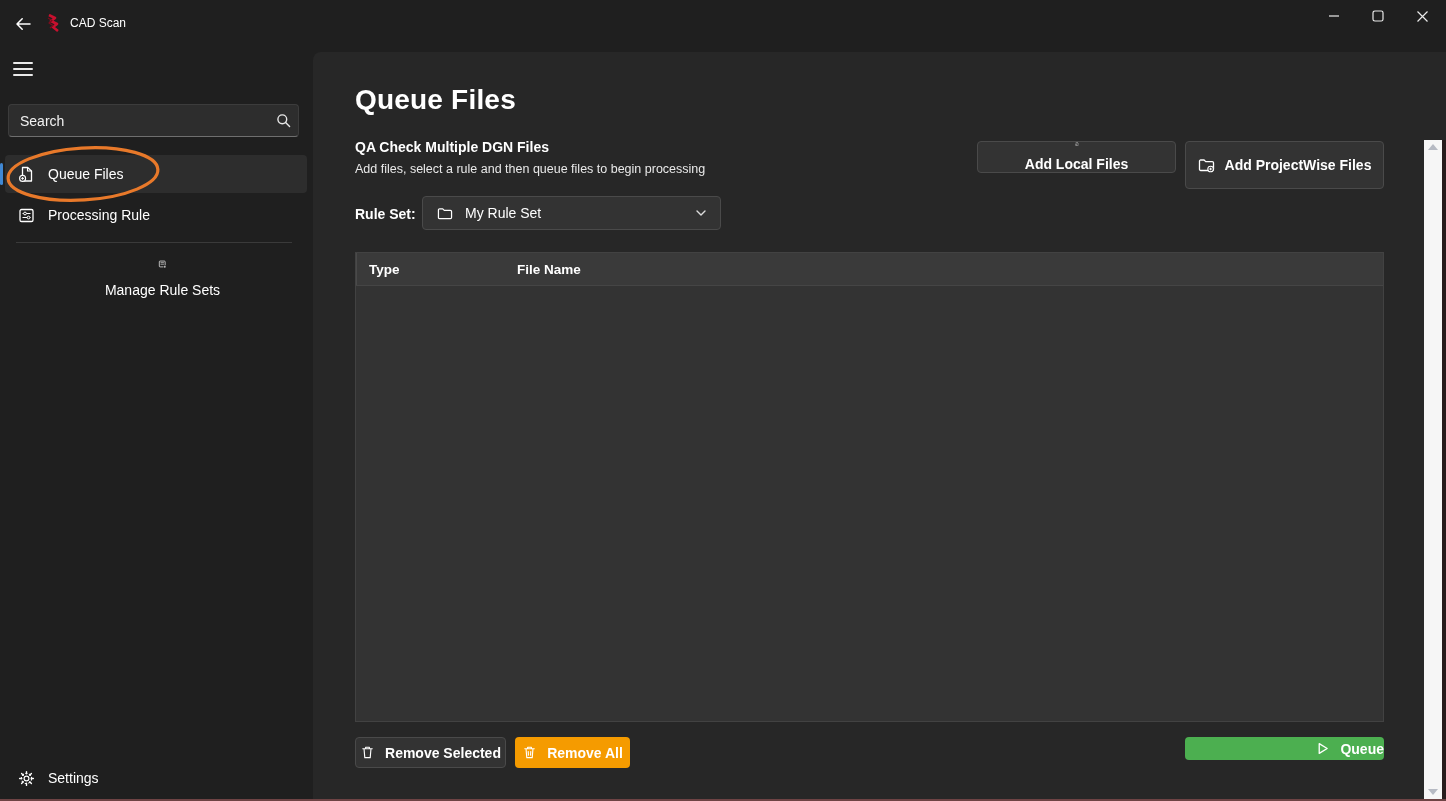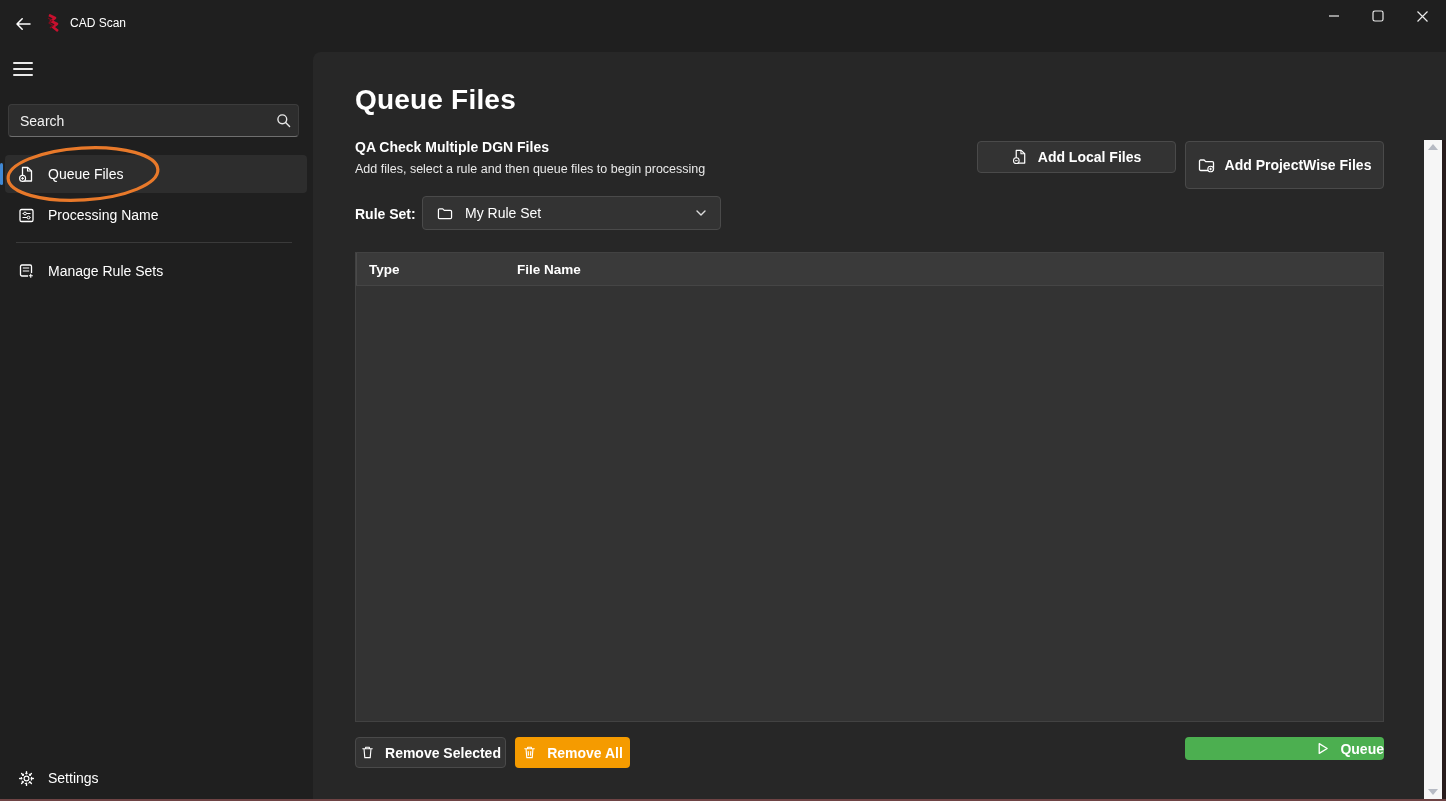--- a/index.html
+++ b/index.html
@@ -45,7 +45,7 @@
 
   .btn { display:flex; align-items:center; justify-content:center; gap:10px; border-radius:4px; font-size:14px; font-weight:600; color:#ffffff; cursor:pointer; }
   .btn-dark { background:#333333; border:1px solid #4a4a4a; }
-  .btn-add-local { left:977px; top:141px; width:199px; height:32px; }
+  .btn-add-local { left:977px; top:141px; width:199px; height:32px;flex-direction:column; }
   .btn-add-pw { left:1185px; top:141px; width:199px; height:48px; }
 
   .ruleset-label { left:355px; top:206px; font-size:14px; font-weight:700; }

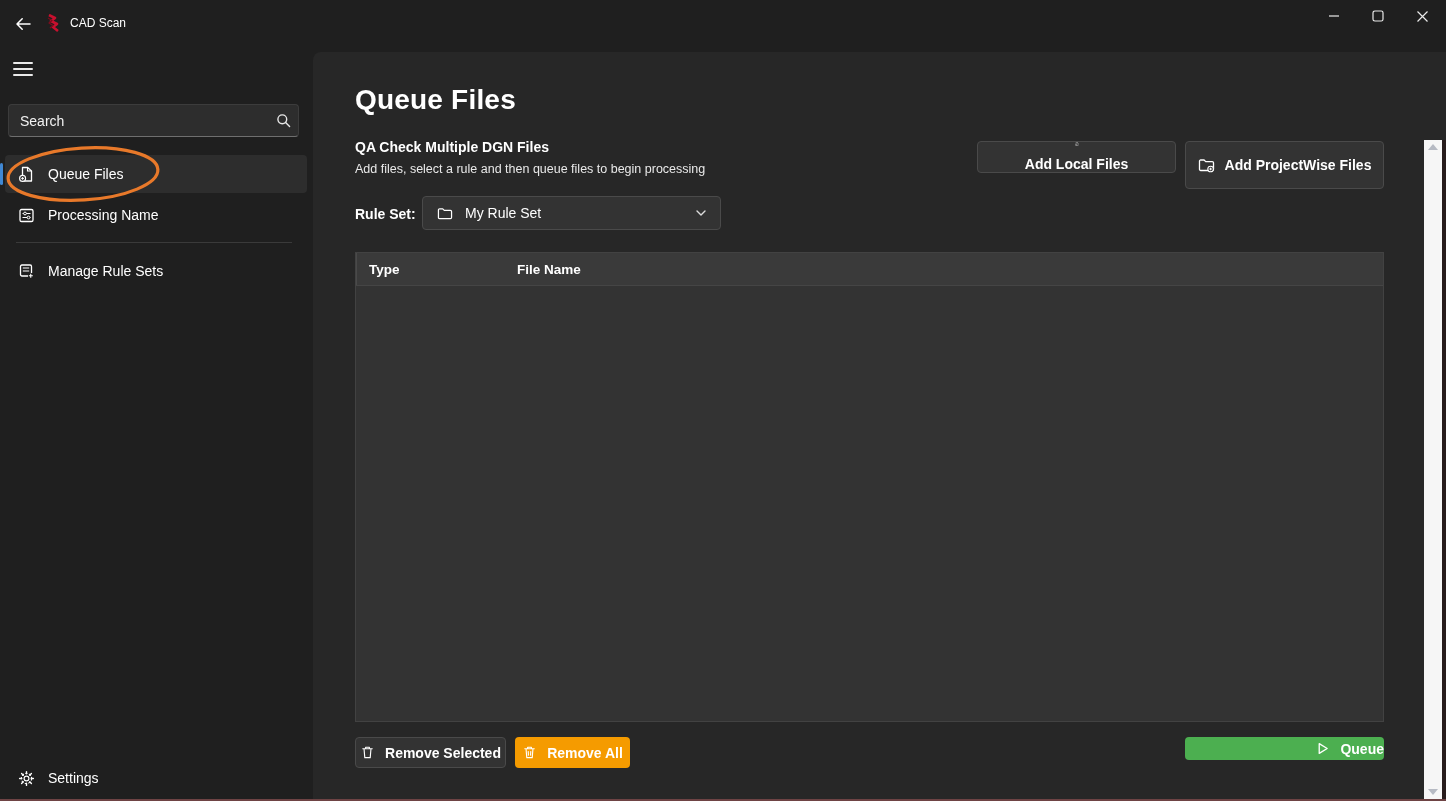--- a/index.html
+++ b/index.html
@@ -137,7 +137,7 @@
     <circle cx="7" cy="6.5" r="1.4" fill="#1f1f1f" stroke="#ffffff" stroke-width="1"></circle>
     <circle cx="10.5" cy="10.5" r="1.4" fill="#1f1f1f" stroke="#ffffff" stroke-width="1"></circle>
   </svg>
-  <span class="nav-label">Processing Name</span>
+  <span class="nav-label">Processing Rule</span>
 </div>
 
 <div class="abs nav-divider"></div>

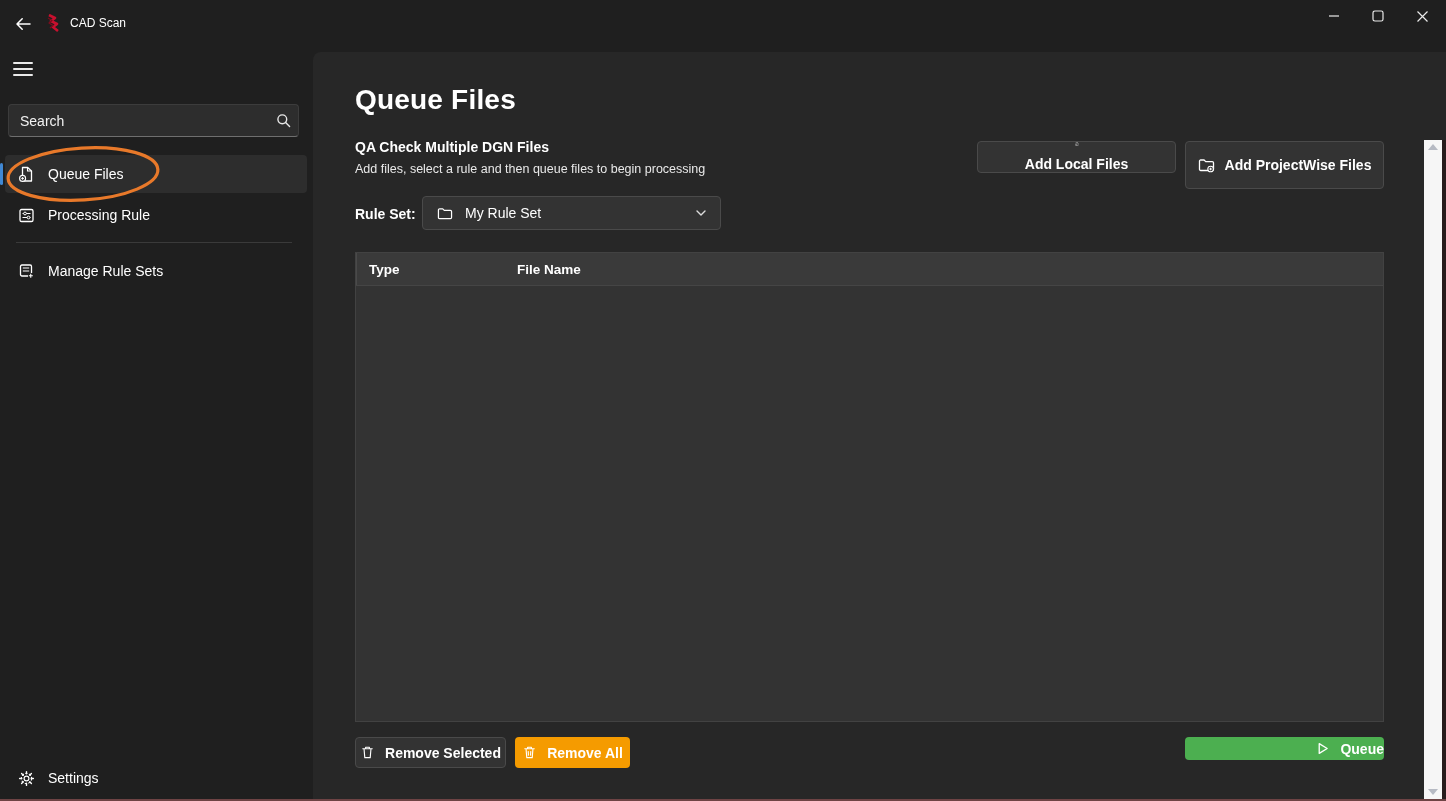--- a/index.html
+++ b/index.html
@@ -142,7 +142,7 @@
 
 <div class="abs nav-divider"></div>
 
-<div class="abs nav-item" style="top:252px;">
+<div class="abs nav-item" style="top:260px;flex-direction:column;">
   <svg width="17" height="17" viewBox="0 0 17 17">
     <rect x="2.5" y="2" width="11" height="11" rx="1.4" fill="none" stroke="#ffffff" stroke-width="1.3"></rect>
     <path d="M4.8 5h6.4M4.8 8h6.4" stroke="#ffffff" stroke-width="1.1"></path>

